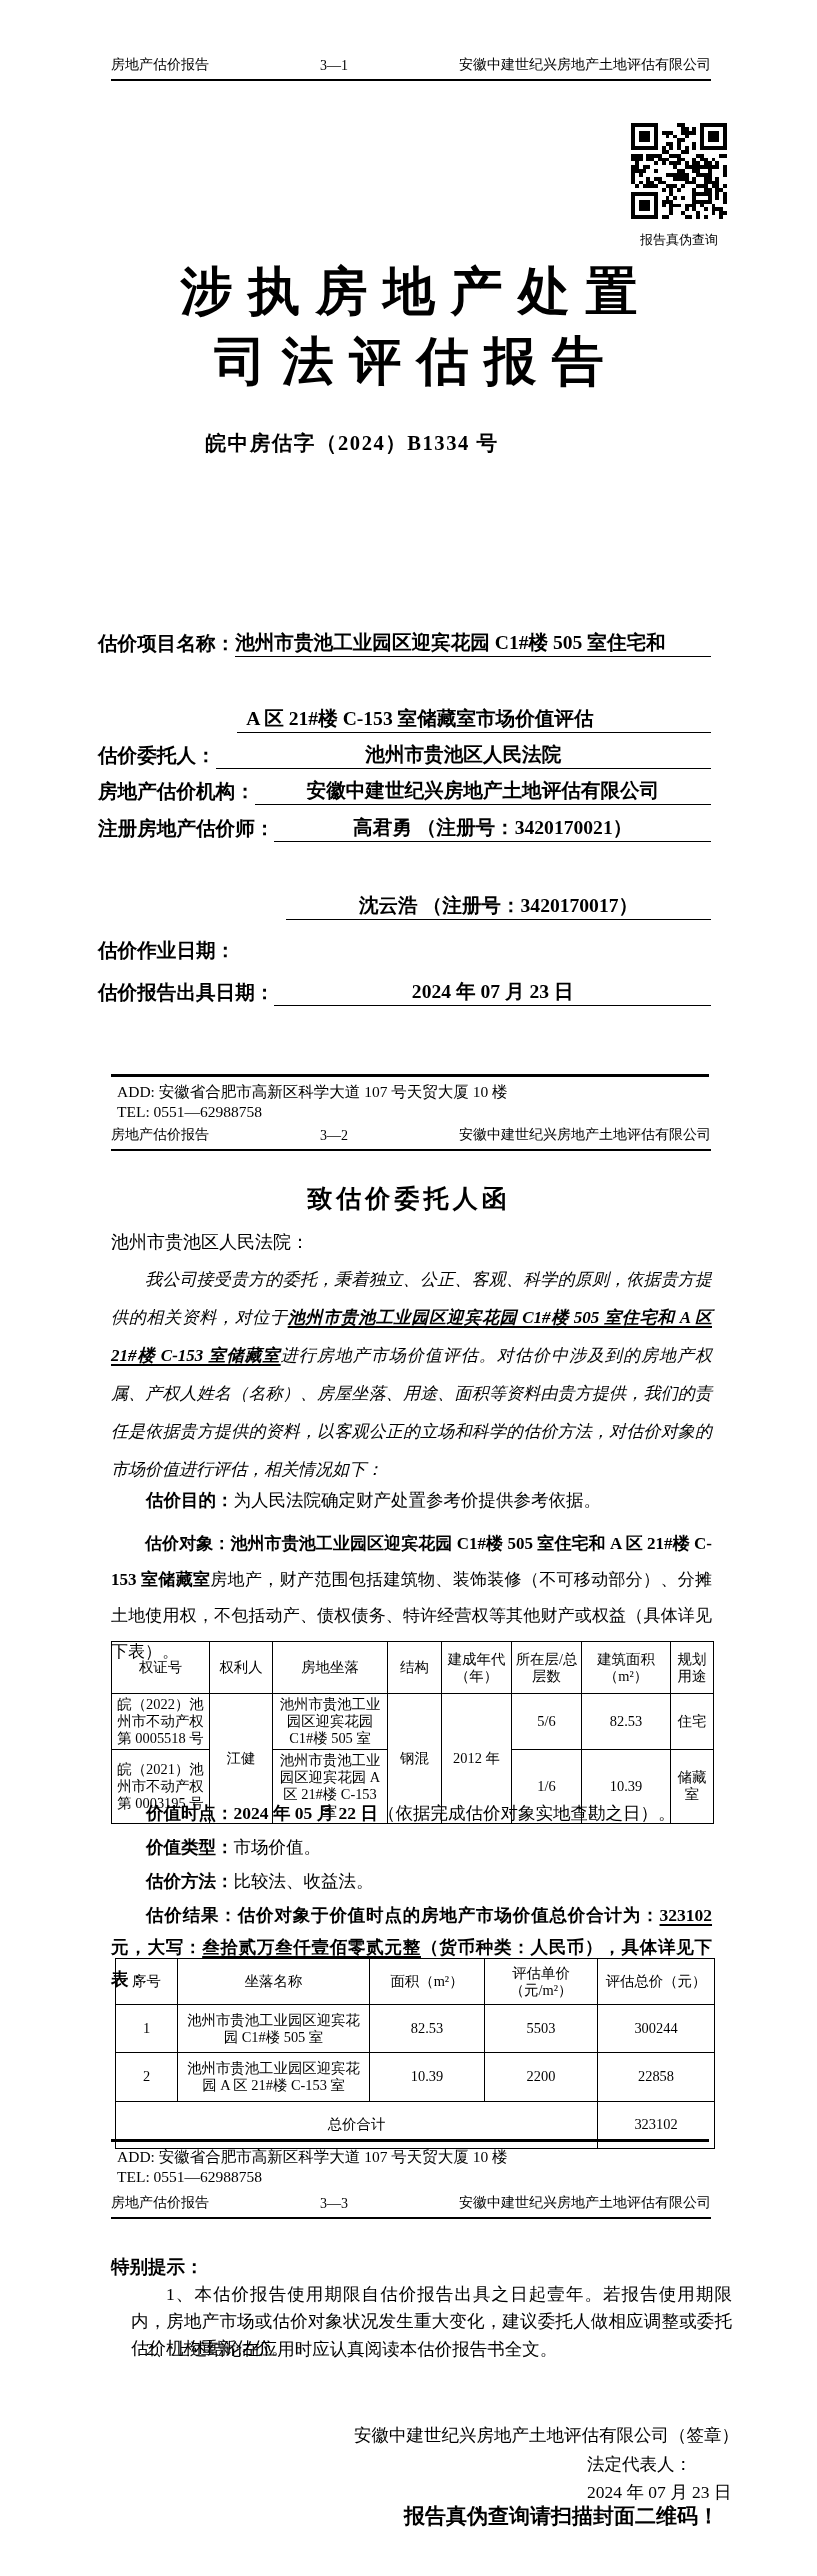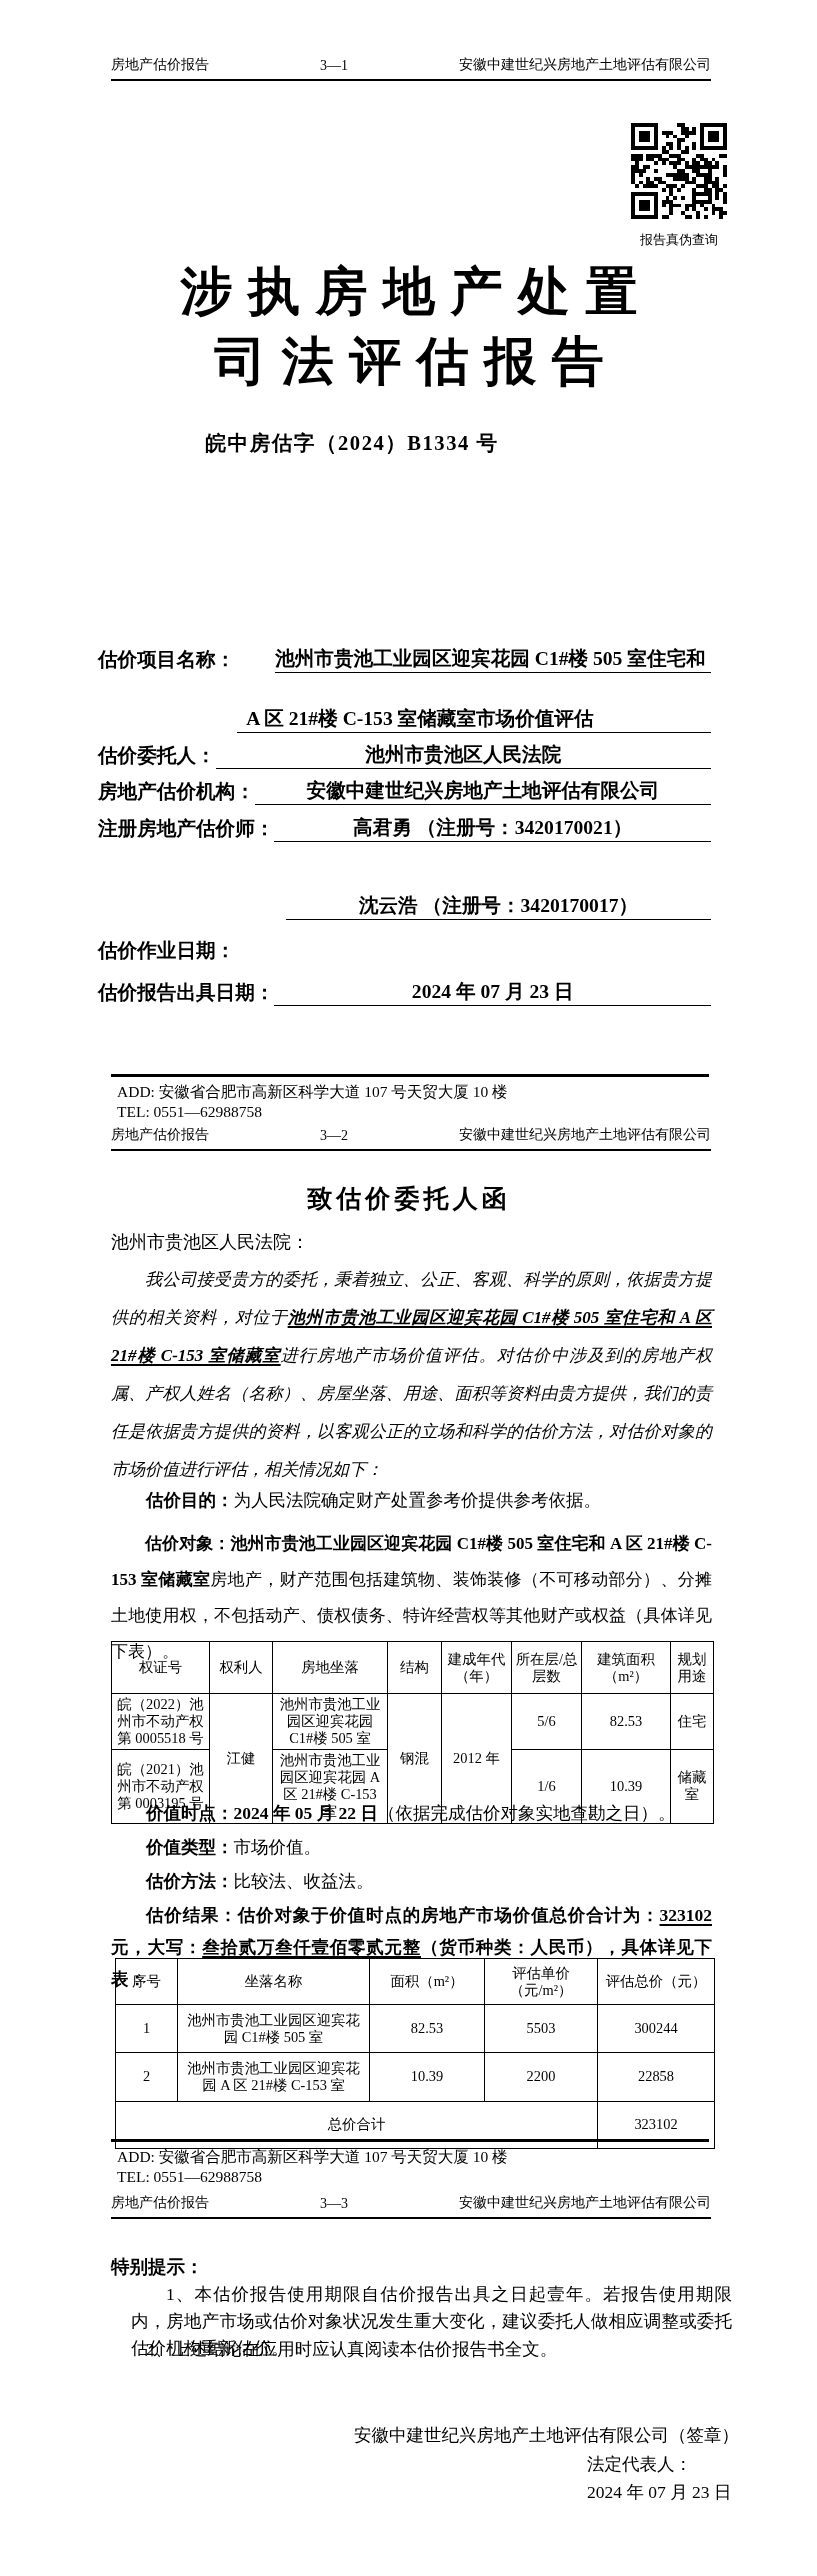--- a/index.html
+++ b/index.html
@@ -379,7 +379,7 @@
   <div class="ctitle" style="top:260px;">涉执房地产处置</div>
   <div class="docno">皖中房估字（2024）B1334 号</div>
 
-  <div class="crow" style="top:646px;gap:40px;">
+  <div class="crow" style="top:630px;">
     <span class="clabel">估价项目名称：</span>
     <span class="cval left">池州市贵池工业园区迎宾花园 C1#楼 505 室住宅和</span>
   </div>

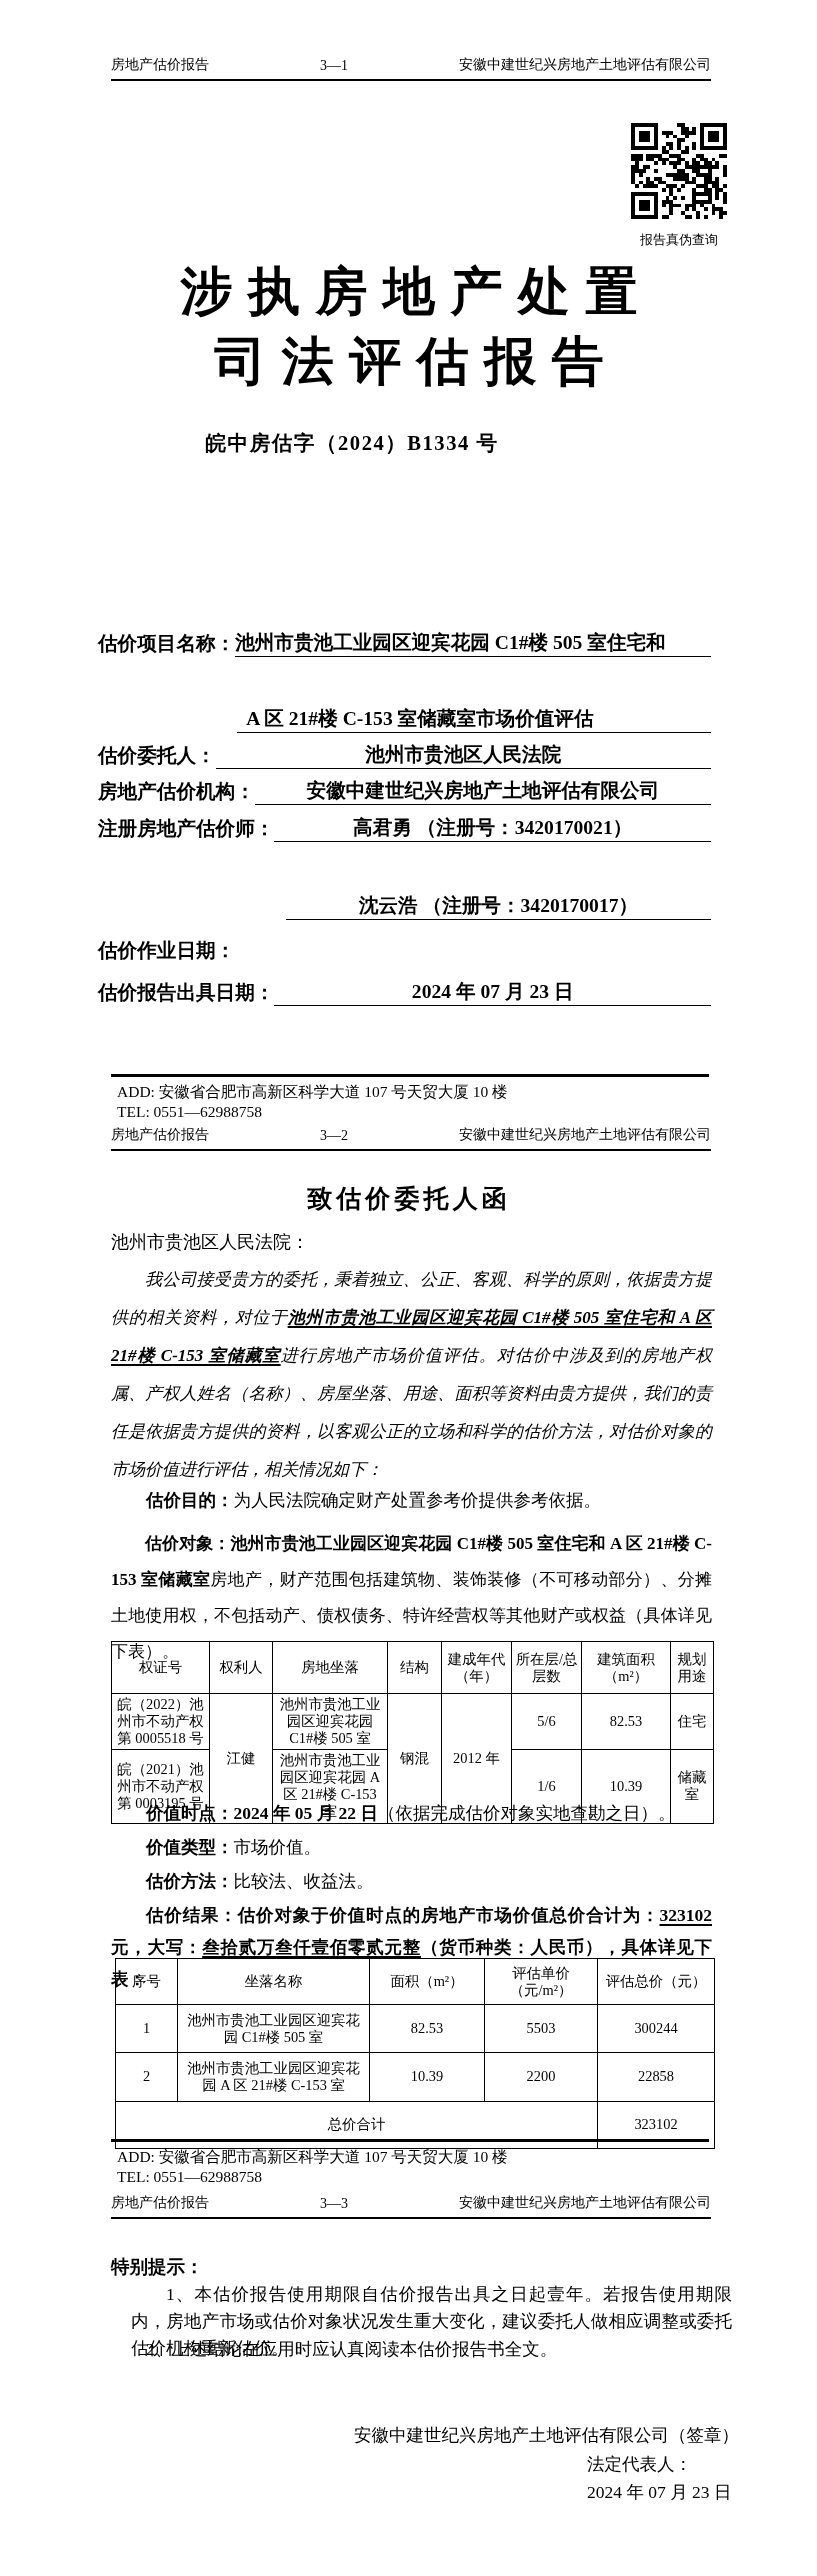--- a/index.html
+++ b/index.html
@@ -546,6 +546,7 @@
   <div class="sig" style="left:354px;top:2423px;">安徽中建世纪兴房地产土地评估有限公司（签章）</div>
   <div class="sig" style="left:587px;top:2452px;">法定代表人：</div>
   <div class="sig" style="left:587px;top:2480px;">2024 年 07 月 23 日</div>
+  <div class="sigscan" style="left:404px;top:2502px;">报告真伪查询请扫描封面二维码！</div>
 
 </div>
 

